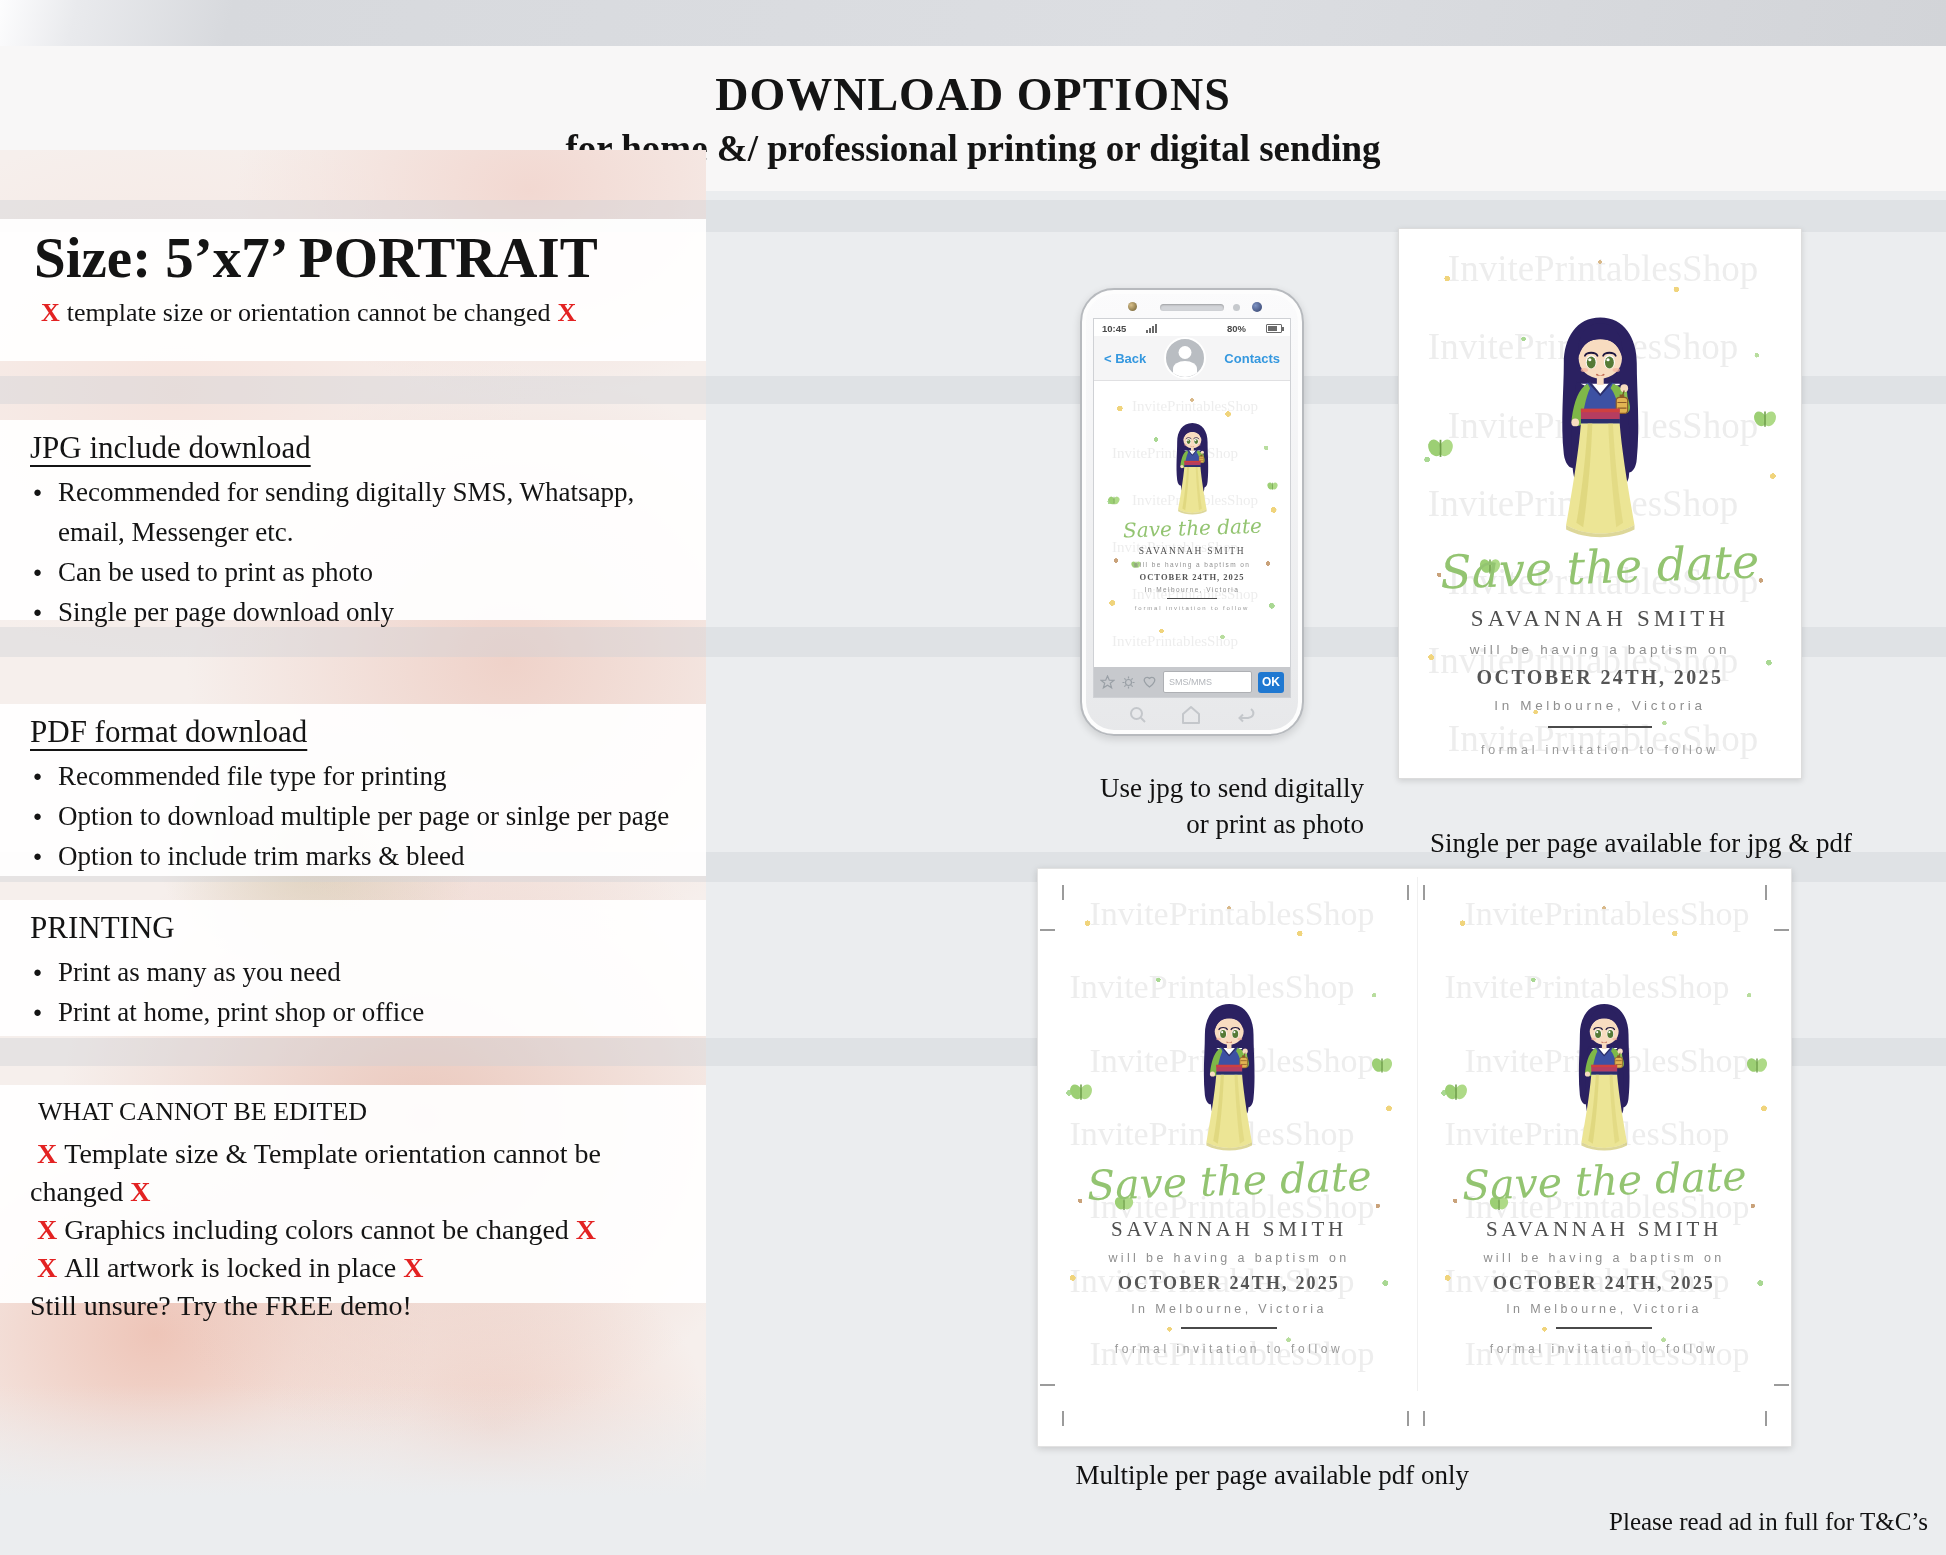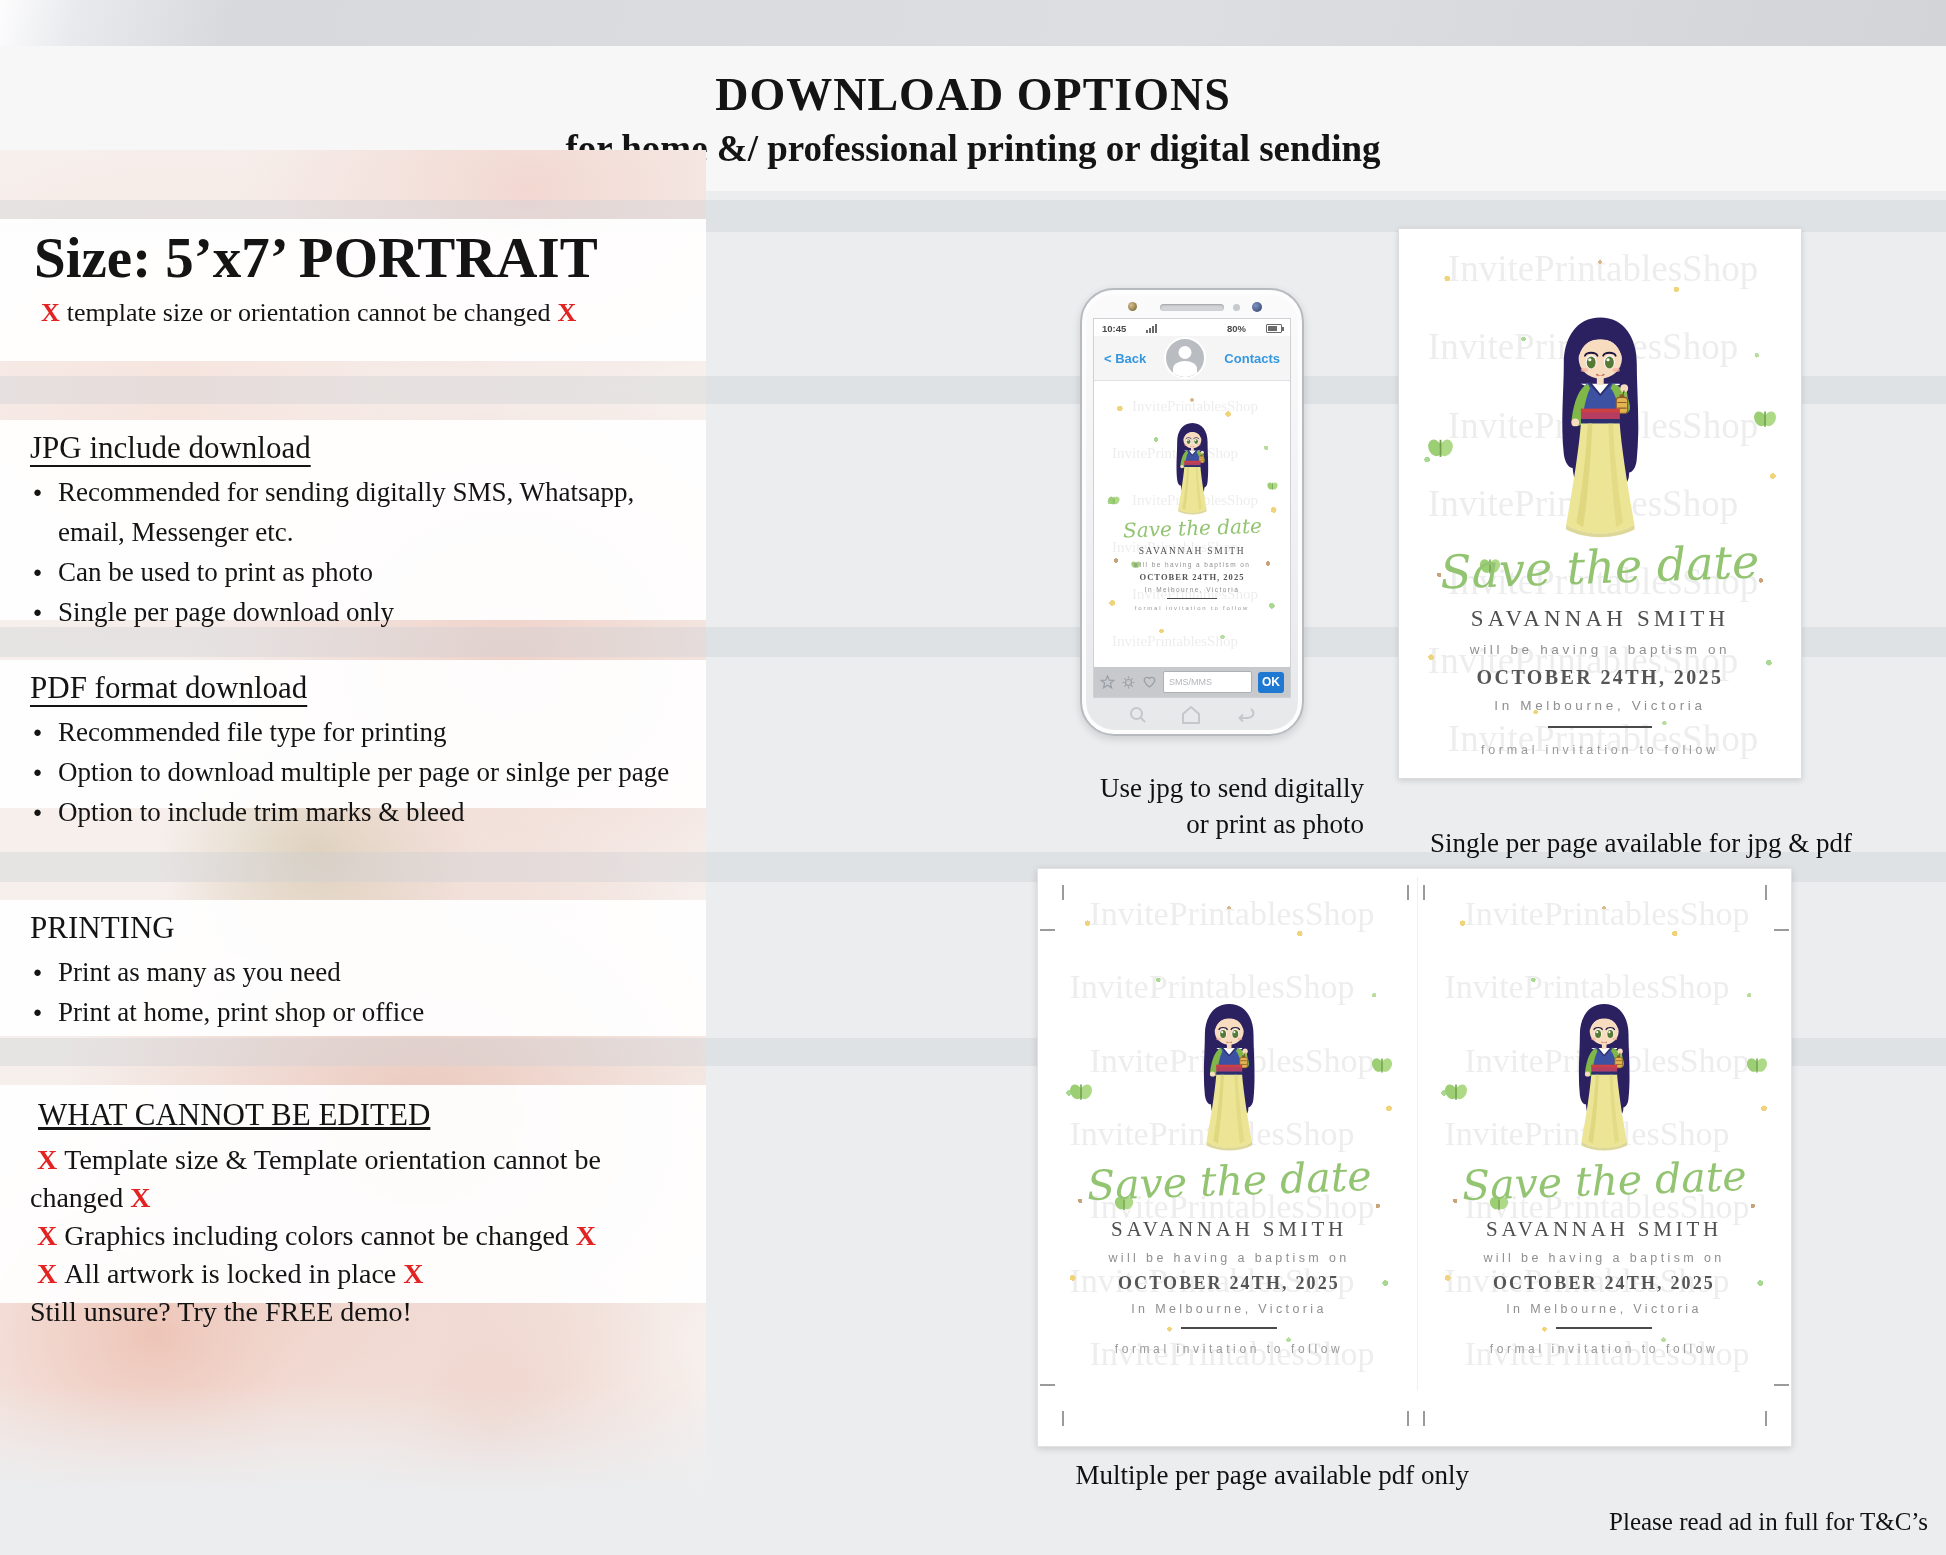--- a/index.html
+++ b/index.html
@@ -39,7 +39,7 @@
   .band h3{font-size:31px;font-weight:normal;margin:10px 0 6px 0;}
   .u{text-decoration:underline;text-underline-offset:7px;text-decoration-thickness:2px;}
   .band-jpg{top:420px;height:200px;}
-  .band-pdf{top:660px;height:148px;}
+  .band-pdf{top:704px;height:172px;}
   .band-print{top:900px;height:136px;}
   .band-locked{top:1085px;height:218px;}
   .bullet{display:flex;font-size:27px;line-height:40px;padding-right:14px;}

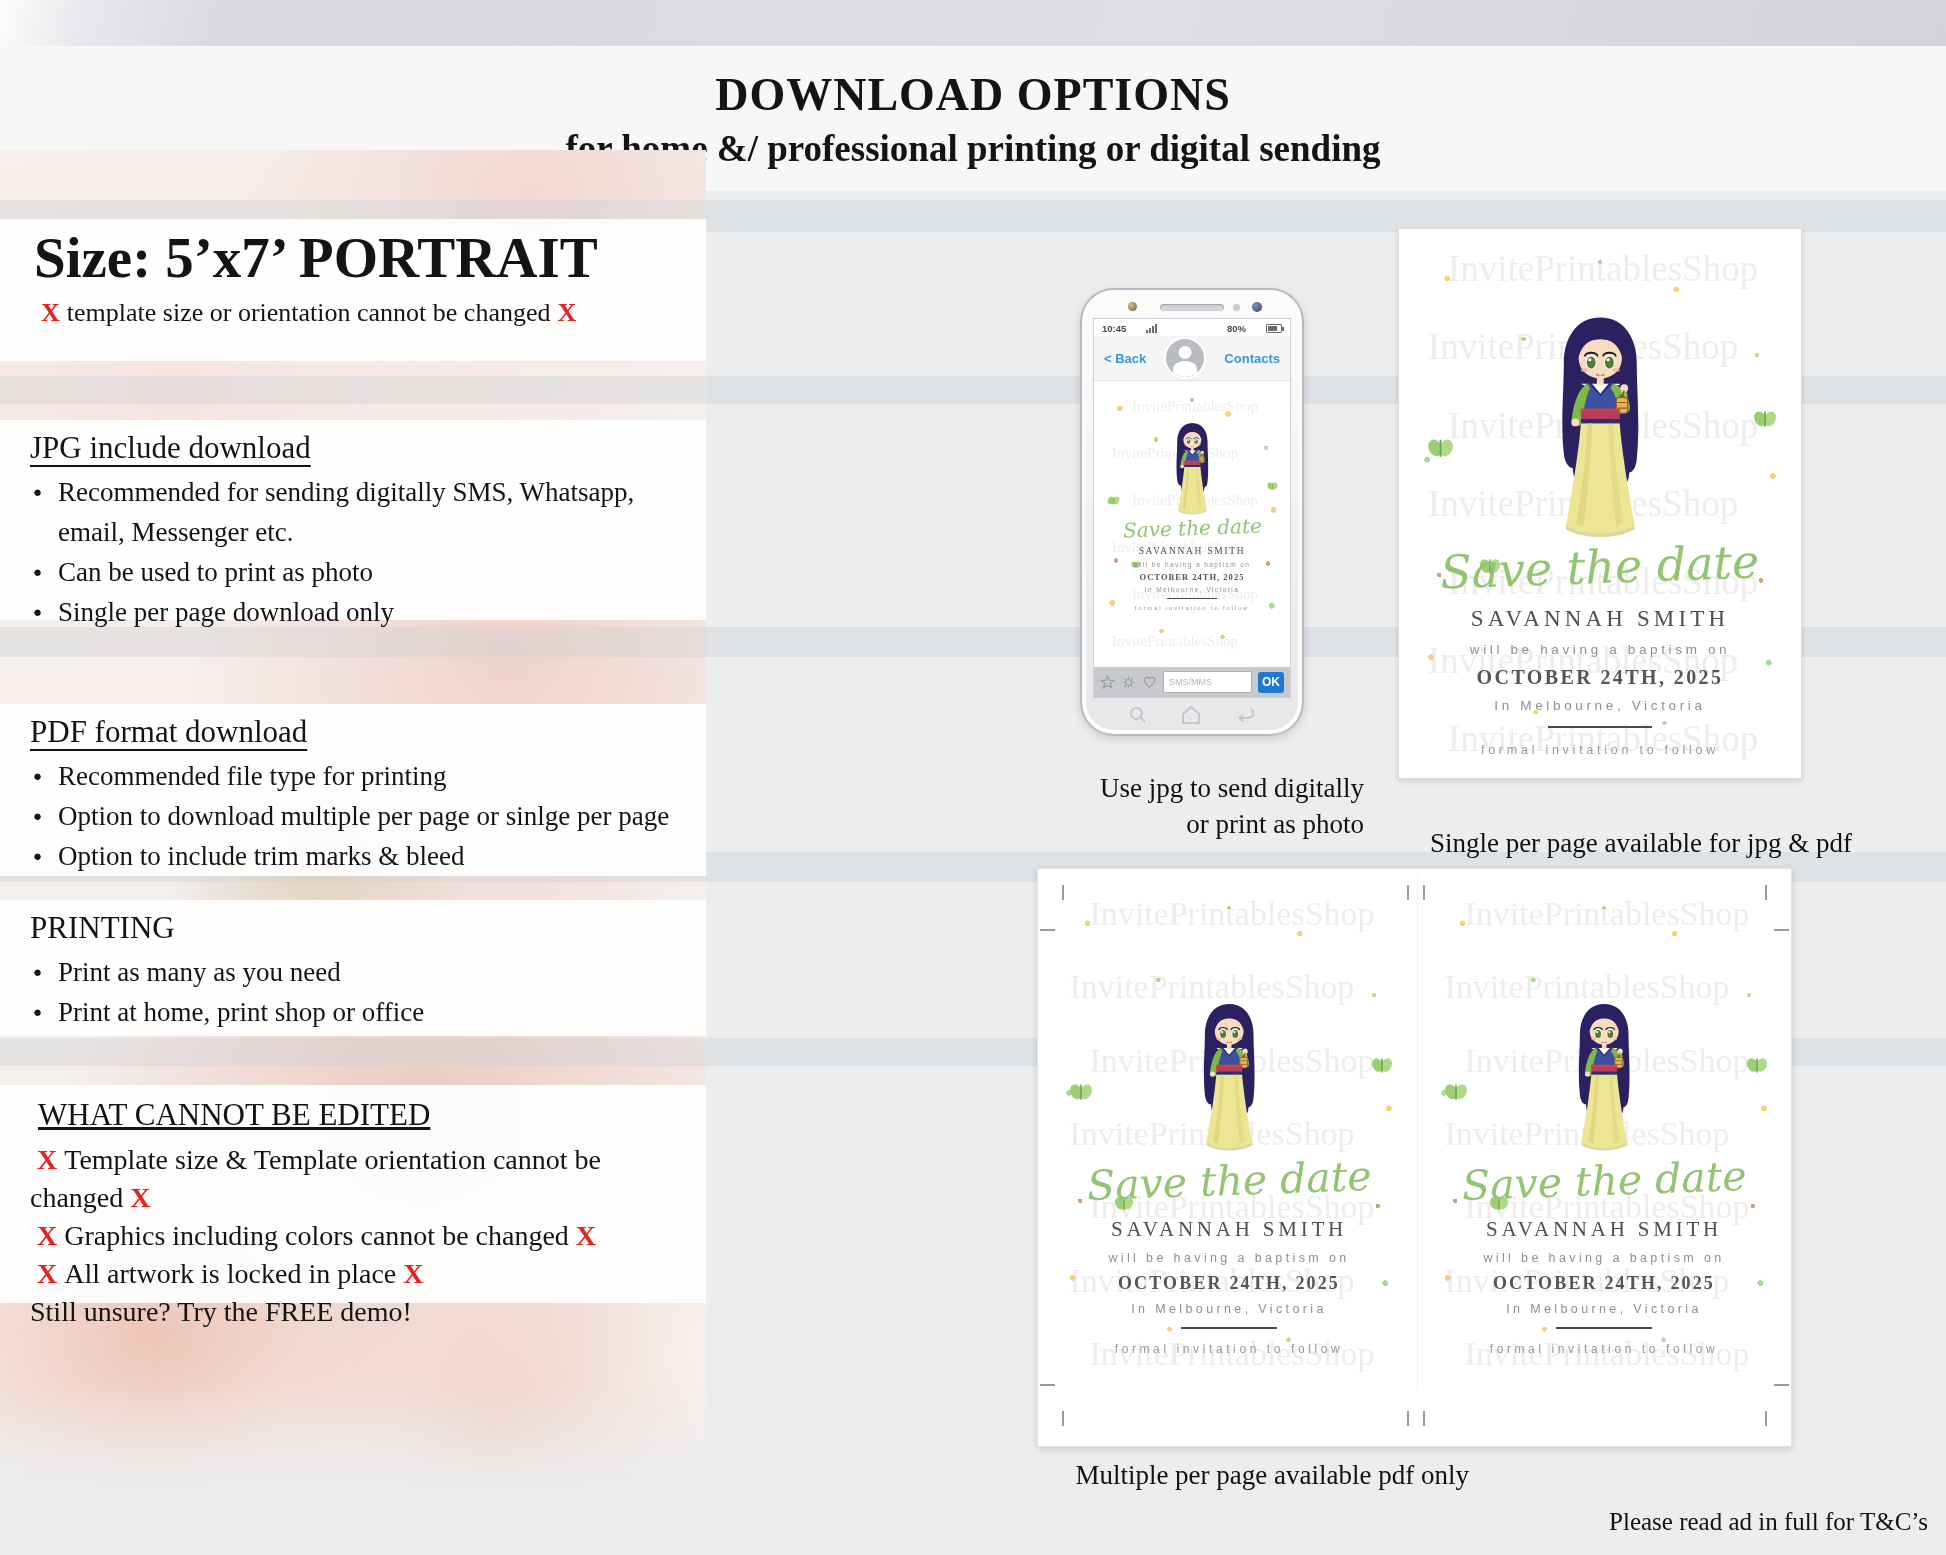--- a/index.html
+++ b/index.html
@@ -44,7 +44,7 @@
   .band-locked{top:1085px;height:218px;}
   .bullet{display:flex;font-size:27px;line-height:40px;padding-right:14px;}
   .bullet::before{content:"\25CF";font-size:15px;margin:0 16px 0 3px;}
-  .locked-title{font-size:31px;margin:12px 0 8px 8px;text-decoration:underline;}
+  .locked-title{font-size:26px;margin:12px 0 8px 8px;}
   .locked-line{font-size:28px;line-height:38px;}
   .locked-note{font-size:28px;line-height:38px;}
 

